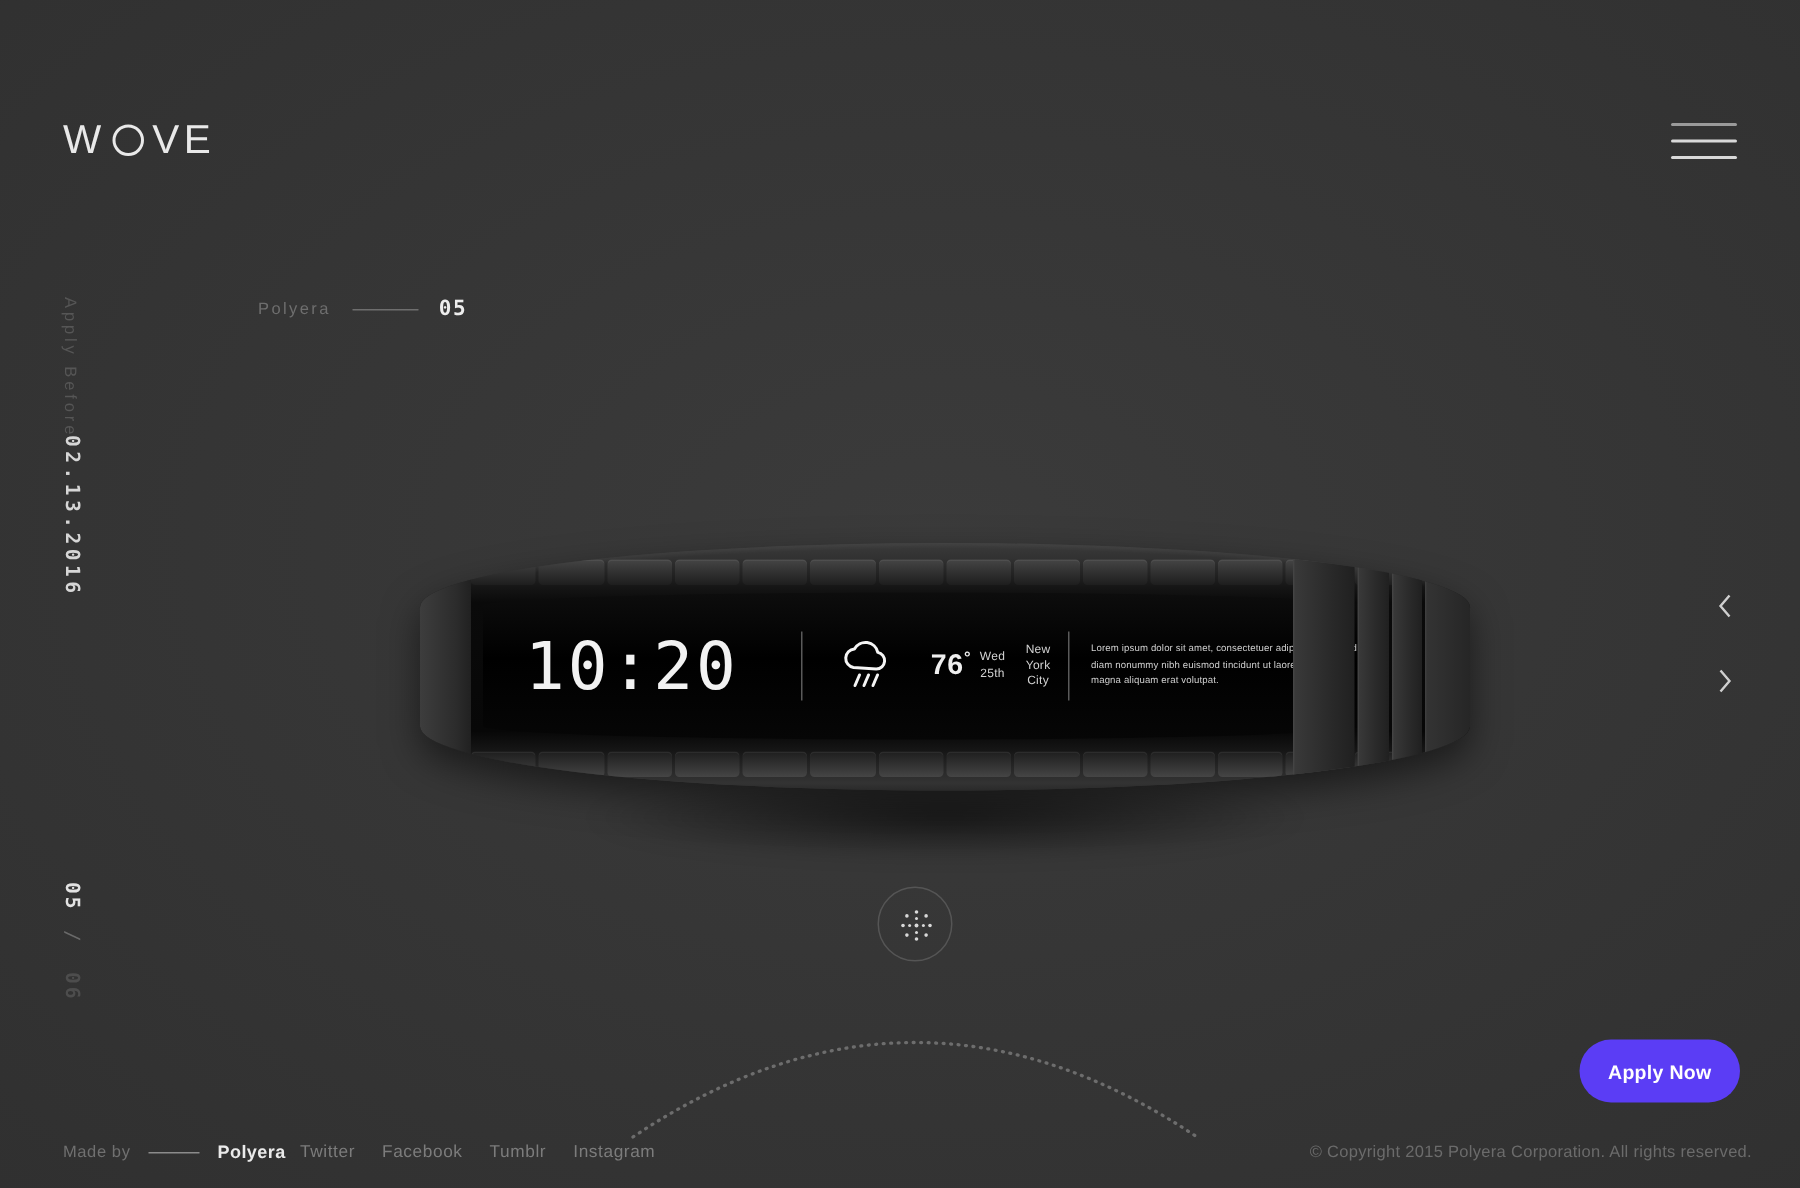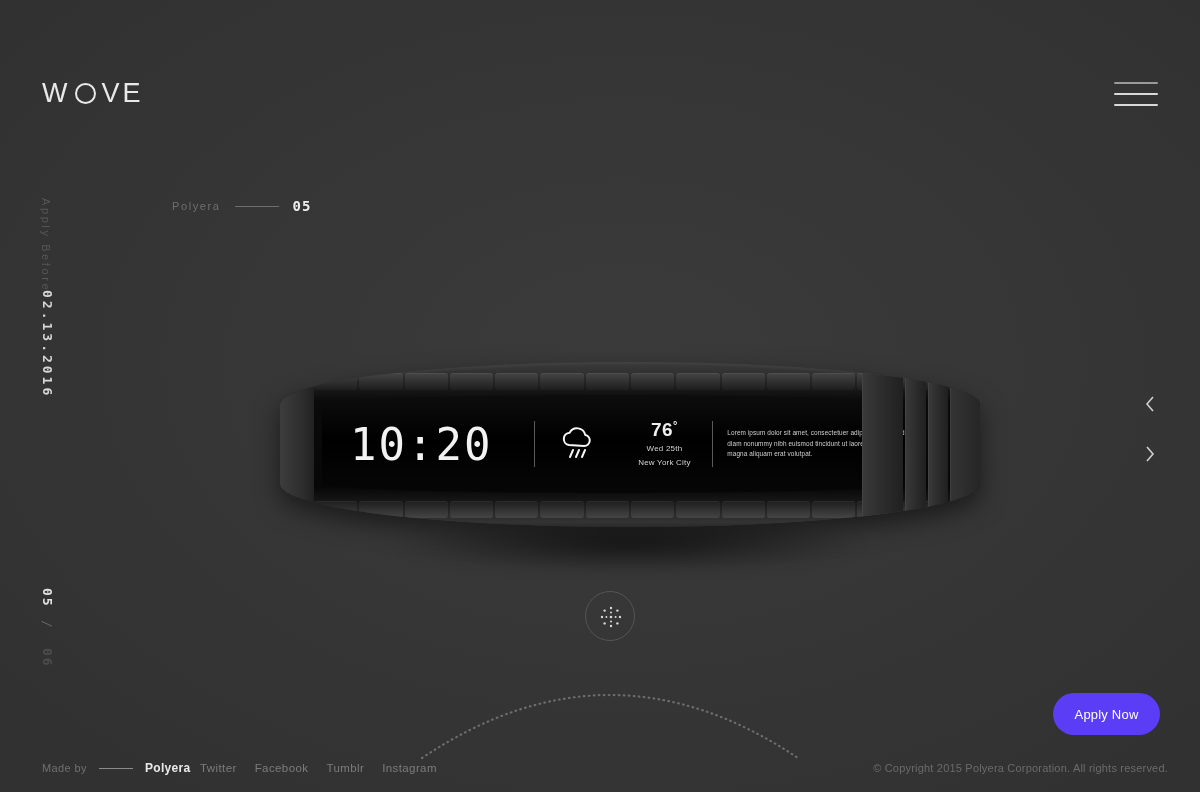--- a/index.html
+++ b/index.html
@@ -146,7 +146,7 @@
   .w-icon { width: 86px; display: flex; justify-content: center; align-items: center; }
   .w-temp-col {
     width: 88px; text-align: center; color: #efefef;
-    display: flex; flex-direction: column; align-items: center; gap: 3px;
+    display: flex; flex-direction: row; align-items: center; gap: 3px;
   }
   .w-temp { font-size: 19px; font-weight: 700; letter-spacing: .5px; }
   .w-temp sup { font-size: 11px; vertical-align: top; }

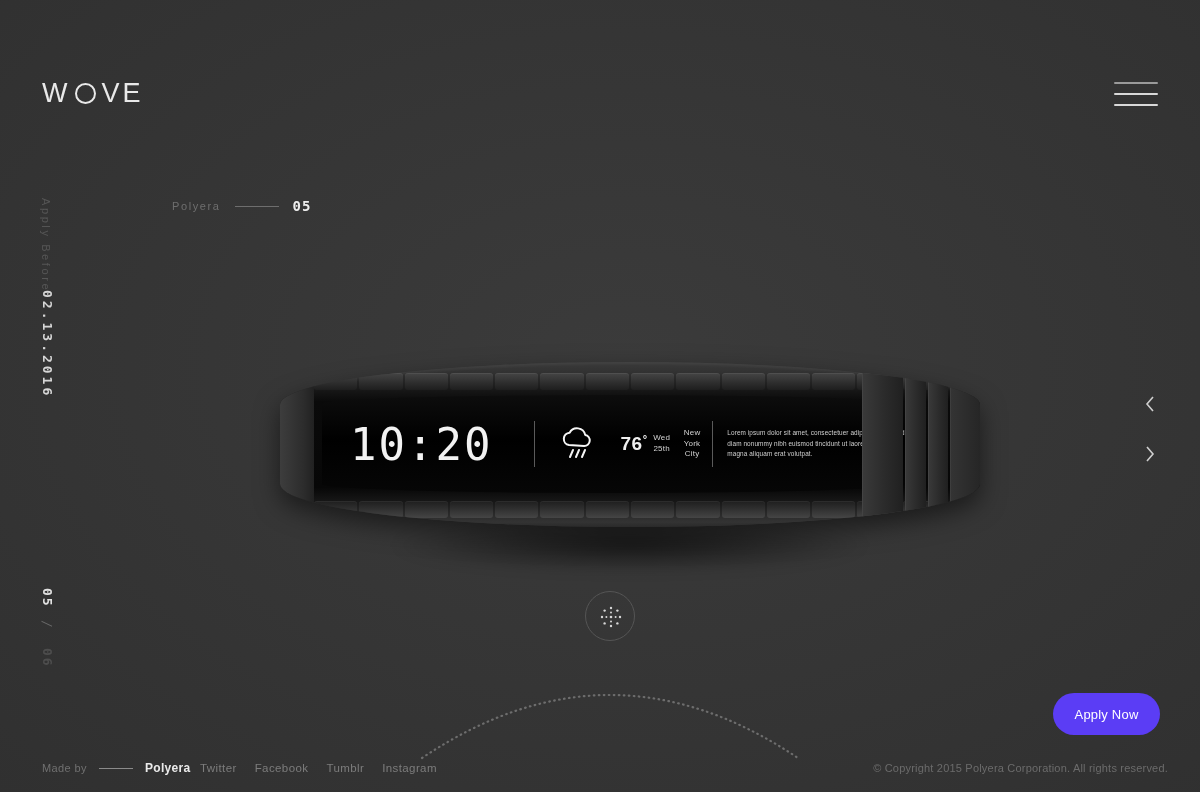--- a/index.html
+++ b/index.html
@@ -198,7 +198,7 @@
     position: absolute; left: 1053px; top: 693px;
     width: 107px; height: 42px; border-radius: 21px;
     background: #5b3df5; color: #fff; border: none;
-    font-size: 13px; font-weight: 400; letter-spacing: .2px;
+    font-size: 13px; font-weight: 700; letter-spacing: .2px;
     cursor: pointer; font-family: "Liberation Sans", sans-serif;
   }
 

